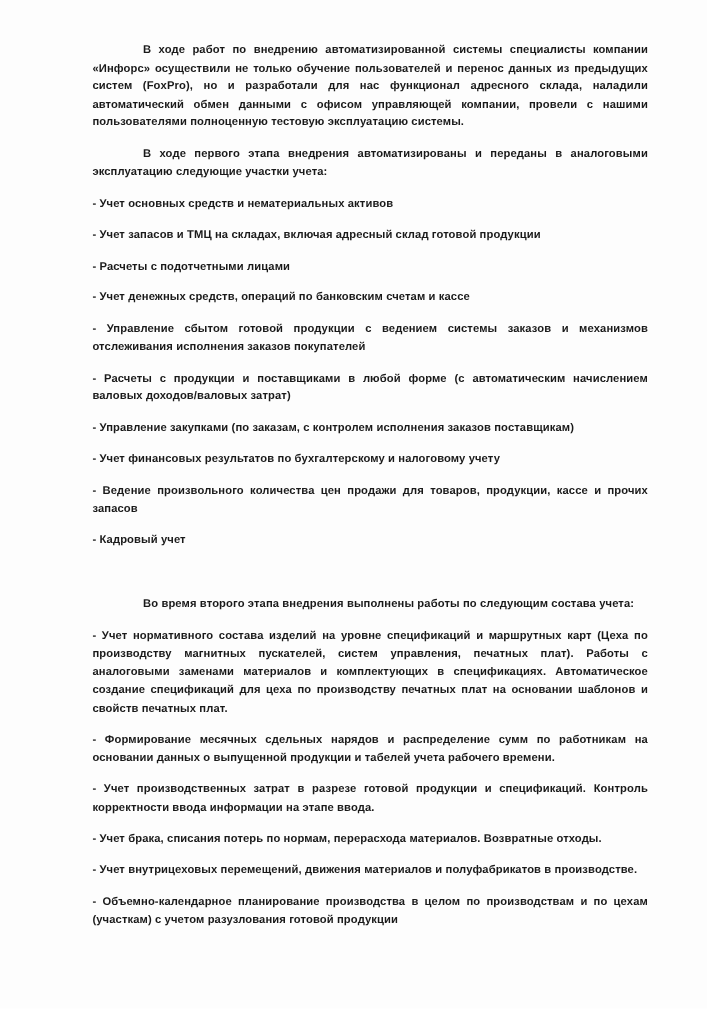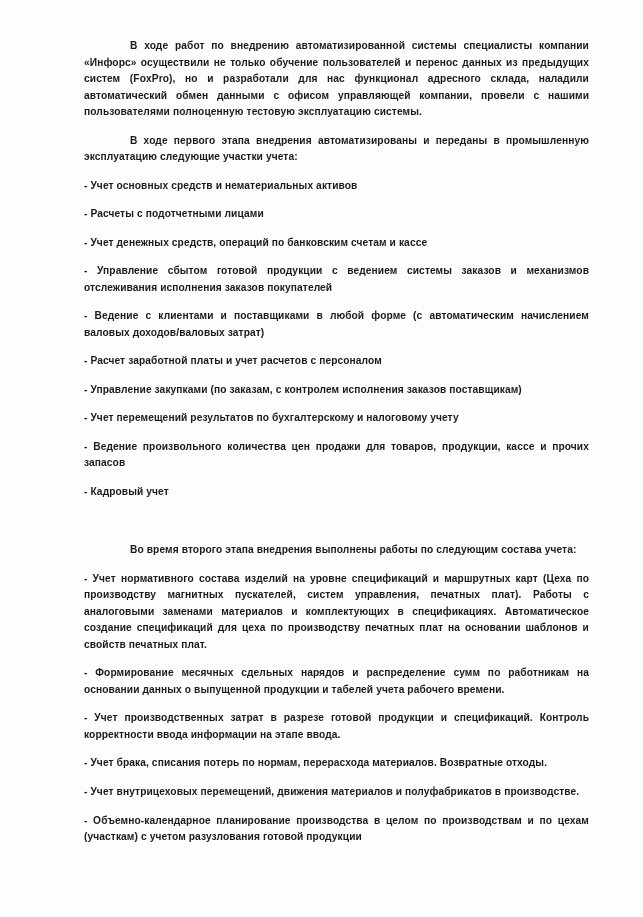--- a/index.html
+++ b/index.html
@@ -53,7 +53,7 @@
 
     <div>
       <p class="para indent">В ходе работ по внедрению автоматизированной системы специалисты компании «Инфорс» осуществили не только обучение пользователей и перенос данных из предыдущих систем (FoxPro), но и разработали для нас функционал адресного склада, наладили автоматический обмен данными с офисом управляющей компании, провели с нашими пользователями полноценную тестовую эксплуатацию системы.</p>
-      <p class="para indent">В ходе первого этапа внедрения автоматизированы и переданы в промышленную эксплуатацию следующие участки учета:</p>
+      <p class="para indent">В ходе первого этапа внедрения автоматизированы и переданы в аналоговыми эксплуатацию следующие участки учета:</p>
       <p class="para item">- Учет основных средств и нематериальных активов</p>
       <p class="para item">- Расчеты с подотчетными лицами</p>
       <p class="para item">- Учет денежных средств, операций по банковским счетам и кассе</p>

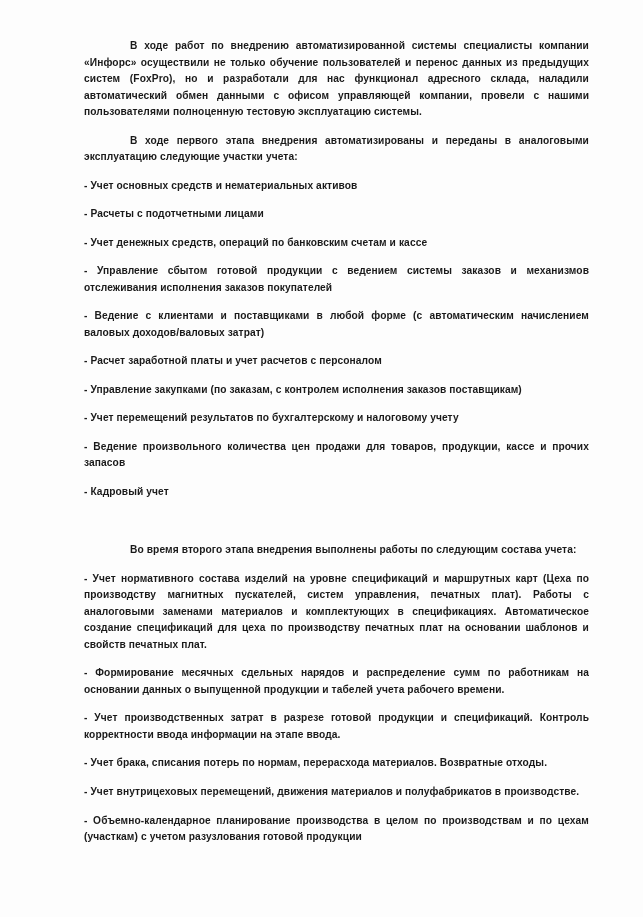--- a/index.html
+++ b/index.html
@@ -55,6 +55,7 @@
       <p class="para indent">В ходе работ по внедрению автоматизированной системы специалисты компании «Инфорс» осуществили не только обучение пользователей и перенос данных из предыдущих систем (FoxPro), но и разработали для нас функционал адресного склада, наладили автоматический обмен данными с офисом управляющей компании, провели с нашими пользователями полноценную тестовую эксплуатацию системы.</p>
       <p class="para indent">В ходе первого этапа внедрения автоматизированы и переданы в аналоговыми эксплуатацию следующие участки учета:</p>
       <p class="para item">- Учет основных средств и нематериальных активов</p>
+      <p class="para item">- Учет запасов и ТМЦ на складах, включая адресный склад готовой продукции</p>
       <p class="para item">- Расчеты с подотчетными лицами</p>
       <p class="para item">- Учет денежных средств, операций по банковским счетам и кассе</p>
       <p class="para item">- Управление сбытом готовой продукции с ведением системы заказов и механизмов отслеживания исполнения заказов покупателей</p>

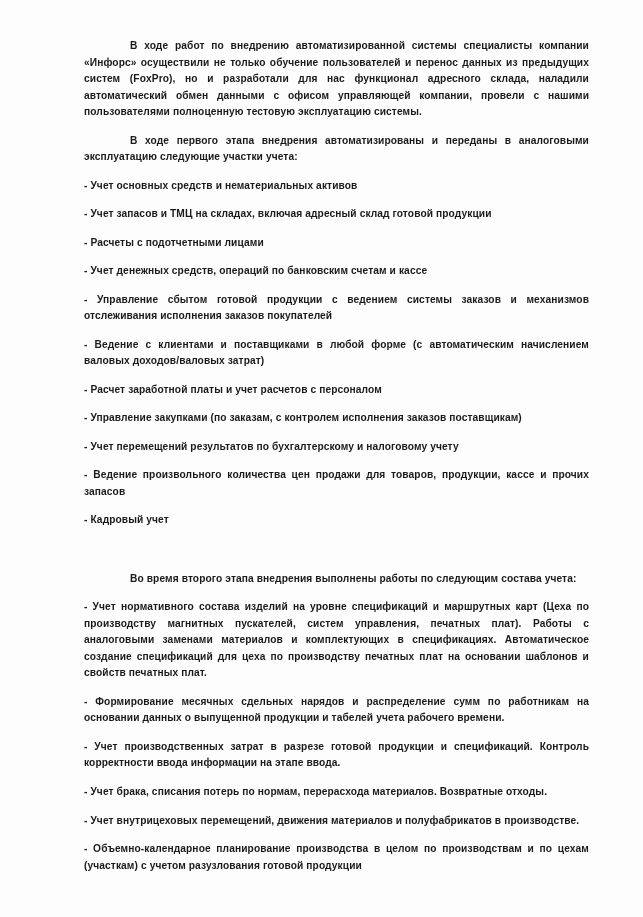--- a/index.html
+++ b/index.html
@@ -59,7 +59,7 @@
       <p class="para item">- Расчеты с подотчетными лицами</p>
       <p class="para item">- Учет денежных средств, операций по банковским счетам и кассе</p>
       <p class="para item">- Управление сбытом готовой продукции с ведением системы заказов и механизмов отслеживания исполнения заказов покупателей</p>
-      <p class="para item">- Ведение с клиентами и поставщиками в любой форме (с автоматическим начислением валовых доходов/валовых затрат)</p>
+      <p class="para item">- Расчеты с продукции и поставщиками в любой форме (с автоматическим начислением валовых доходов/валовых затрат)</p>
       <p class="para item">- Расчет заработной платы и учет расчетов с персоналом</p>
       <p class="para item">- Управление закупками (по заказам, с контролем исполнения заказов поставщикам)</p>
       <p class="para item">- Учет перемещений результатов по бухгалтерскому и налоговому учету</p>

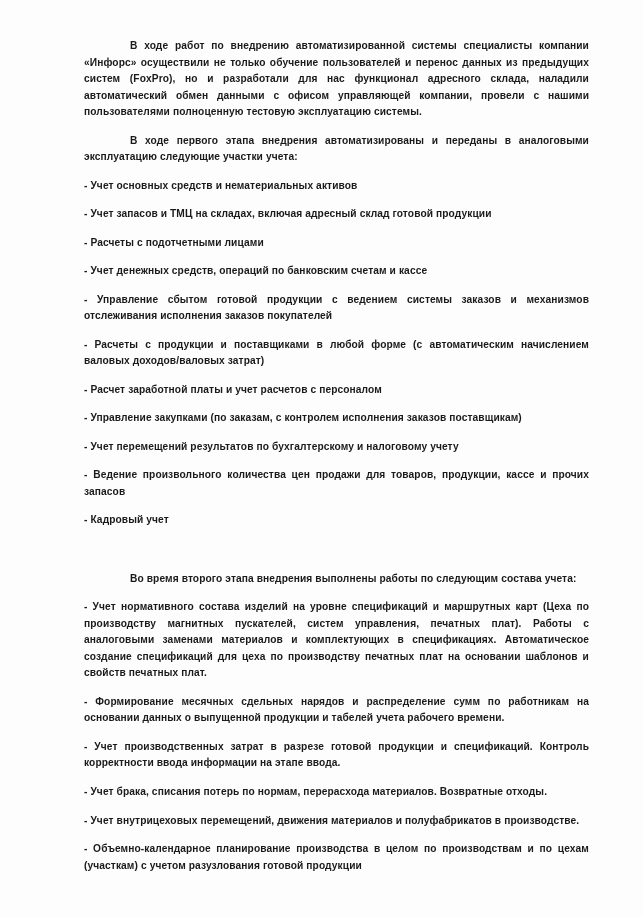--- a/index.html
+++ b/index.html
@@ -60,7 +60,6 @@
       <p class="para item">- Учет денежных средств, операций по банковским счетам и кассе</p>
       <p class="para item">- Управление сбытом готовой продукции с ведением системы заказов и механизмов отслеживания исполнения заказов покупателей</p>
       <p class="para item">- Расчеты с продукции и поставщиками в любой форме (с автоматическим начислением валовых доходов/валовых затрат)</p>
-      <p class="para item">- Расчет заработной платы и учет расчетов с персоналом</p>
       <p class="para item">- Управление закупками (по заказам, с контролем исполнения заказов поставщикам)</p>
       <p class="para item">- Учет перемещений результатов по бухгалтерскому и налоговому учету</p>
       <p class="para item">- Ведение произвольного количества цен продажи для товаров, продукции, кассе и прочих запасов</p>

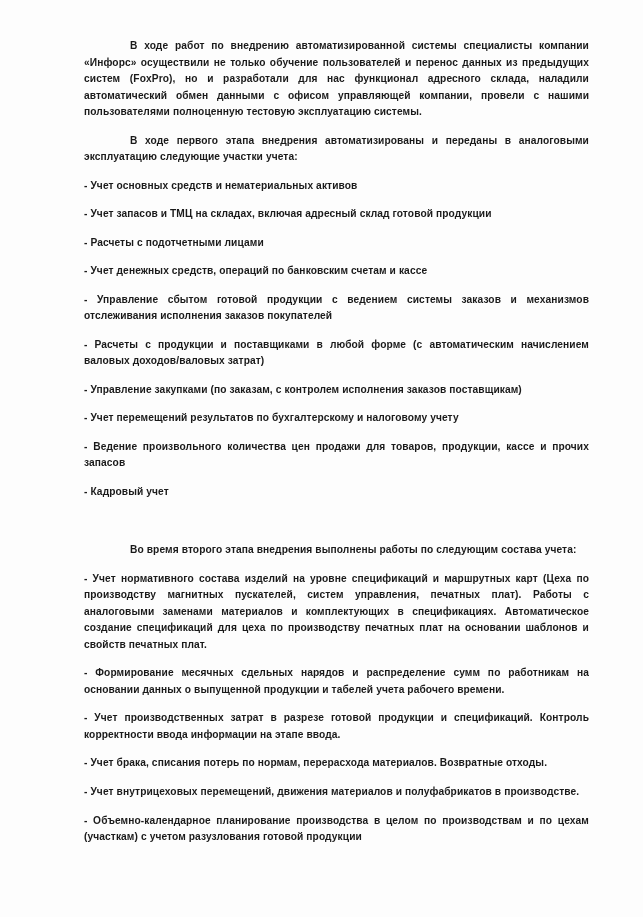--- a/index.html
+++ b/index.html
@@ -61,7 +61,7 @@
       <p class="para item">- Управление сбытом готовой продукции с ведением системы заказов и механизмов отслеживания исполнения заказов покупателей</p>
       <p class="para item">- Расчеты с продукции и поставщиками в любой форме (с автоматическим начислением валовых доходов/валовых затрат)</p>
       <p class="para item">- Управление закупками (по заказам, с контролем исполнения заказов поставщикам)</p>
-      <p class="para item">- Учет перемещений результатов по бухгалтерскому и налоговому учету</p>
+      <p class="para item">- Учет финансовых результатов по бухгалтерскому и налоговому учету</p>
       <p class="para item">- Ведение произвольного количества цен продажи для товаров, продукции, кассе и прочих запасов</p>
       <p class="para item">- Кадровый учет</p>
     </div>

